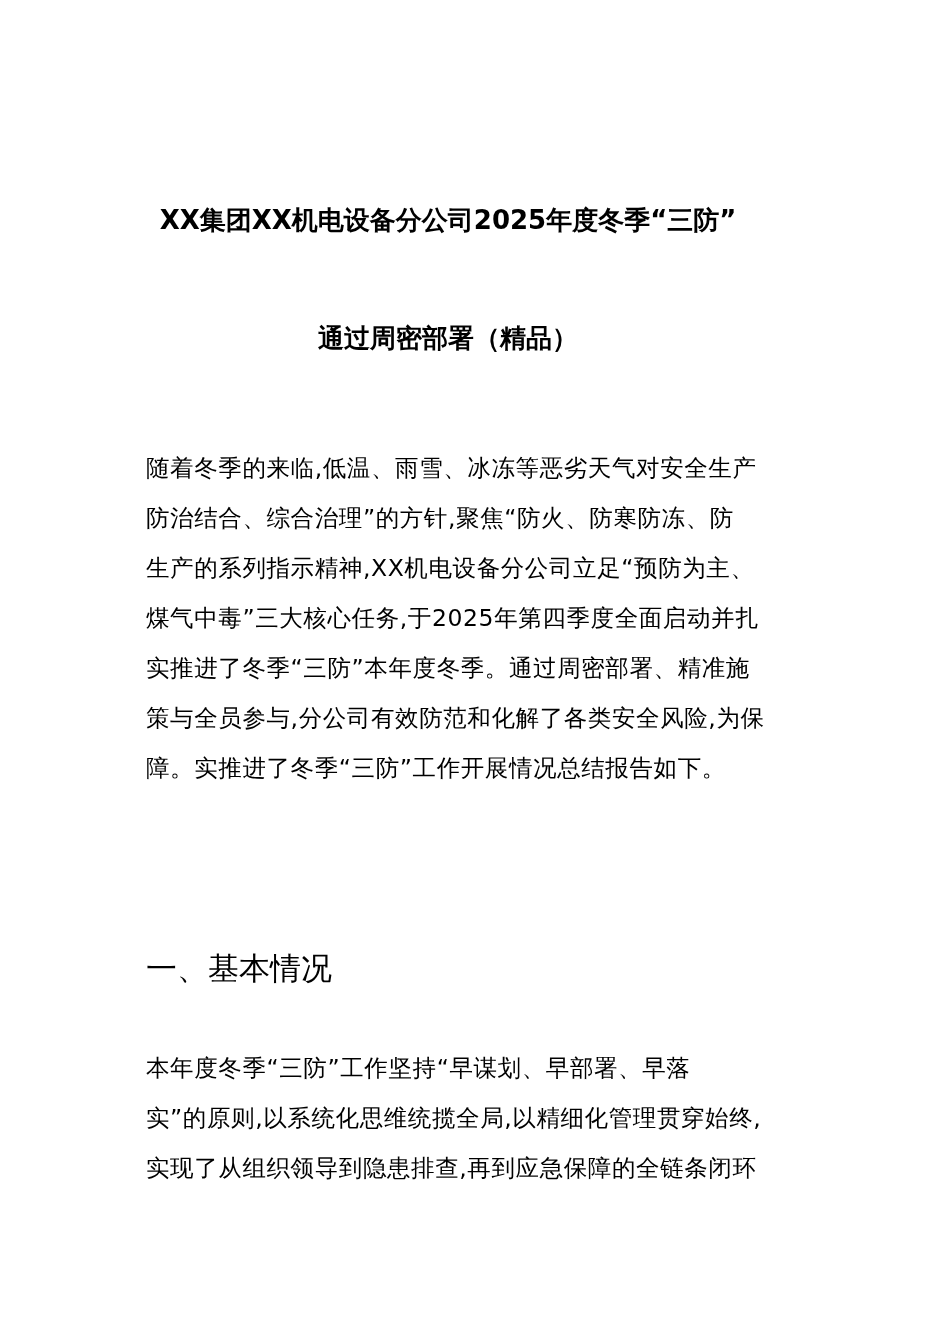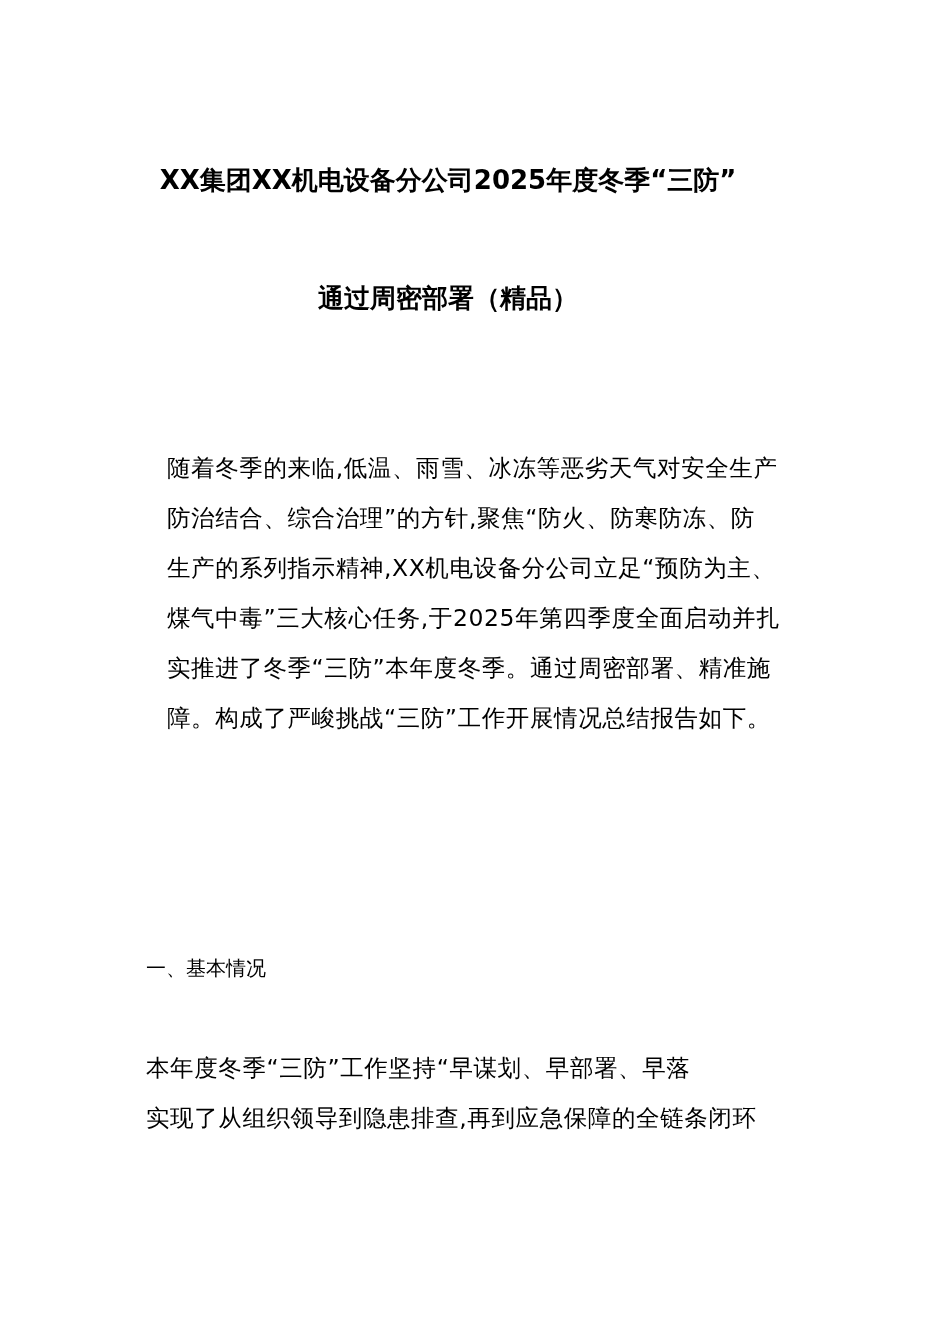--- a/index.html
+++ b/index.html
@@ -6,7 +6,7 @@
   body { width: 950px; height: 1344px; position: relative; overflow: hidden;
          font-family: "DejaVu Sans", "Liberation Sans", sans-serif; color: #000; }
   .title { position: absolute; left: 0; width: 896px; text-align: center;
-           font-weight: bold; font-size: 26px; letter-spacing: 0px; line-height: 32px; }
+           font-weight: bold; font-size: 26px; letter-spacing: 0px; line-height: 32px; margin-top: 40px; }
   .t1 { top: 164px; }
   .t2 { top: 282px; }
   .para { position: absolute; left: 146px; width: 664px; font-size: 23.5px;

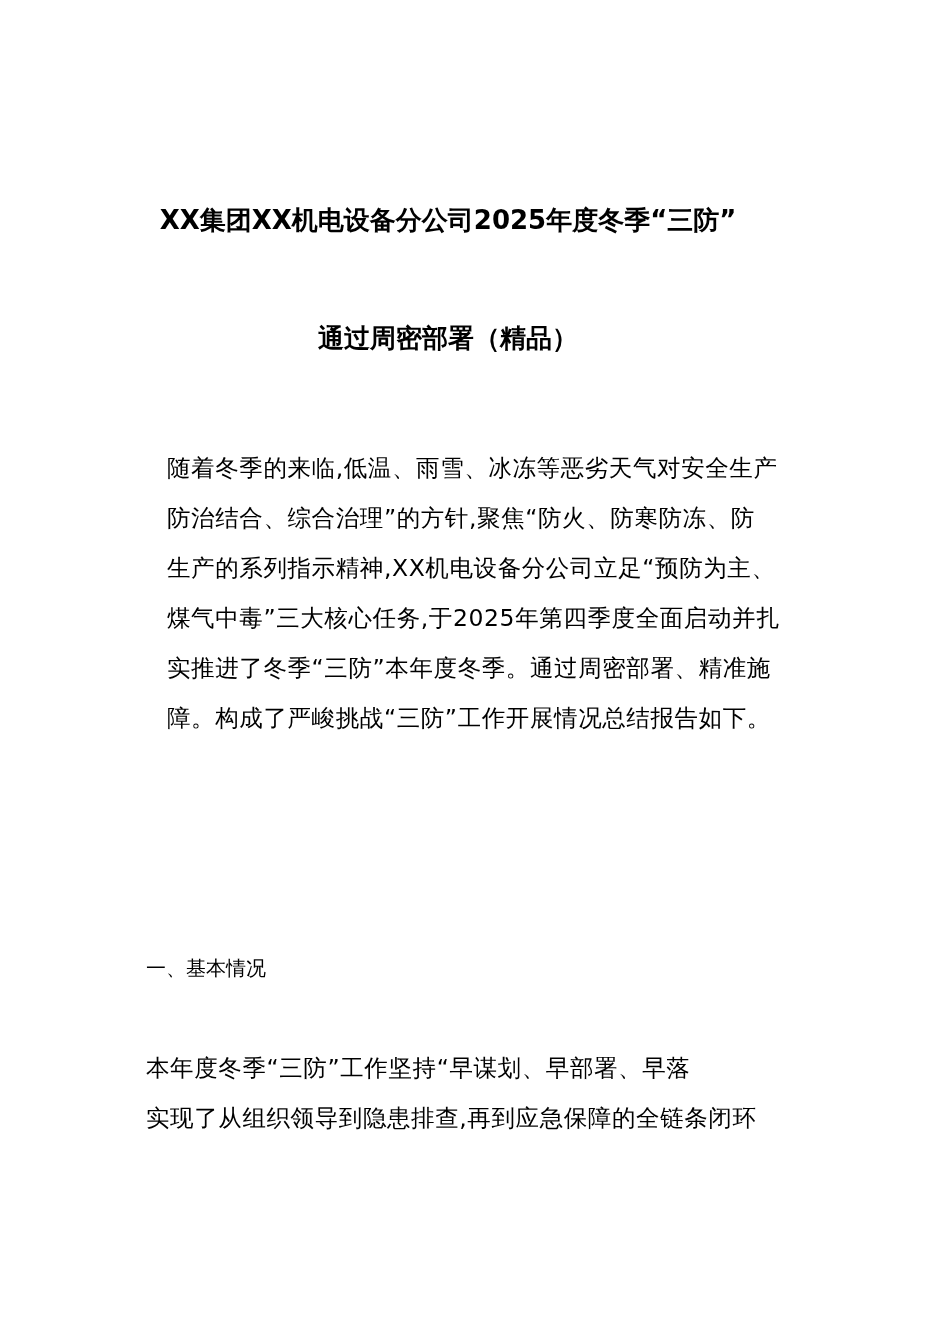--- a/index.html
+++ b/index.html
@@ -12,7 +12,7 @@
   .para { position: absolute; left: 146px; width: 664px; font-size: 23.5px;
           line-height: 50px; letter-spacing: 0.6px; text-align: justify; }
   .para .line { display: block; white-space: nowrap; height: 50px; }
-  .p1 { top: 443px; margin-left: 21px; }
+  .p1 { top: 443px; }
   .h1 { position: absolute; left: 146px; top: 943px; font-size: 20px; line-height: 50px; }
   .p2 { top: 1043px; }
 </style>

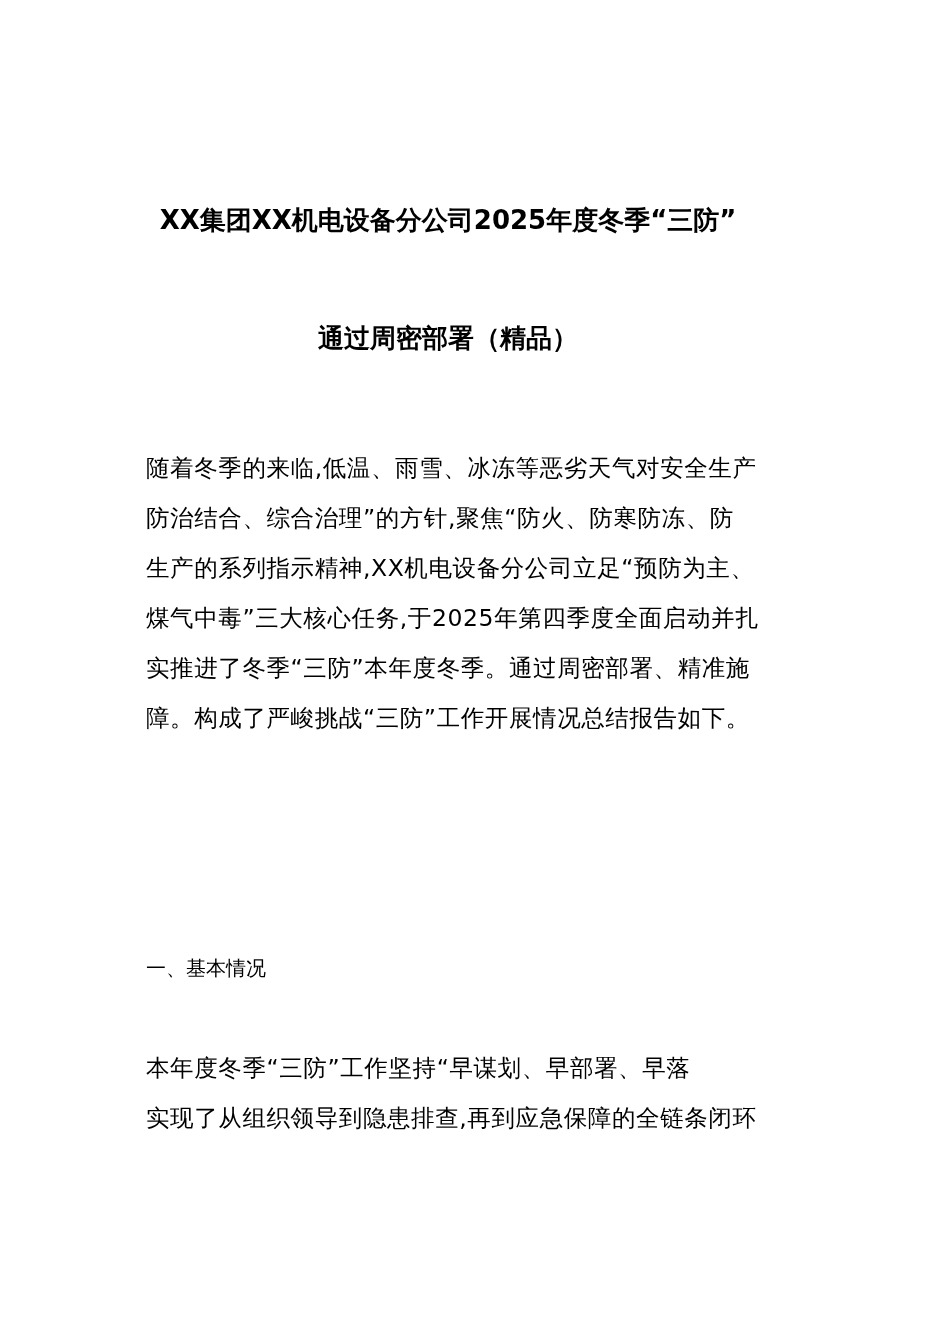--- a/index.html
+++ b/index.html
@@ -29,6 +29,7 @@
     <span class="line">生产的系列指示精神,XX机电设备分公司立足“预防为主、</span>
     <span class="line">煤气中毒”三大核心任务,于2025年第四季度全面启动并扎</span>
     <span class="line">实推进了冬季“三防”本年度冬季。通过周密部署、精准施</span>
+    <span class="line">策与全员参与,分公司有效防范和化解了各类安全风险,为保</span>
     <span class="line">障。构成了严峻挑战“三防”工作开展情况总结报告如下。</span>
   </div>
 

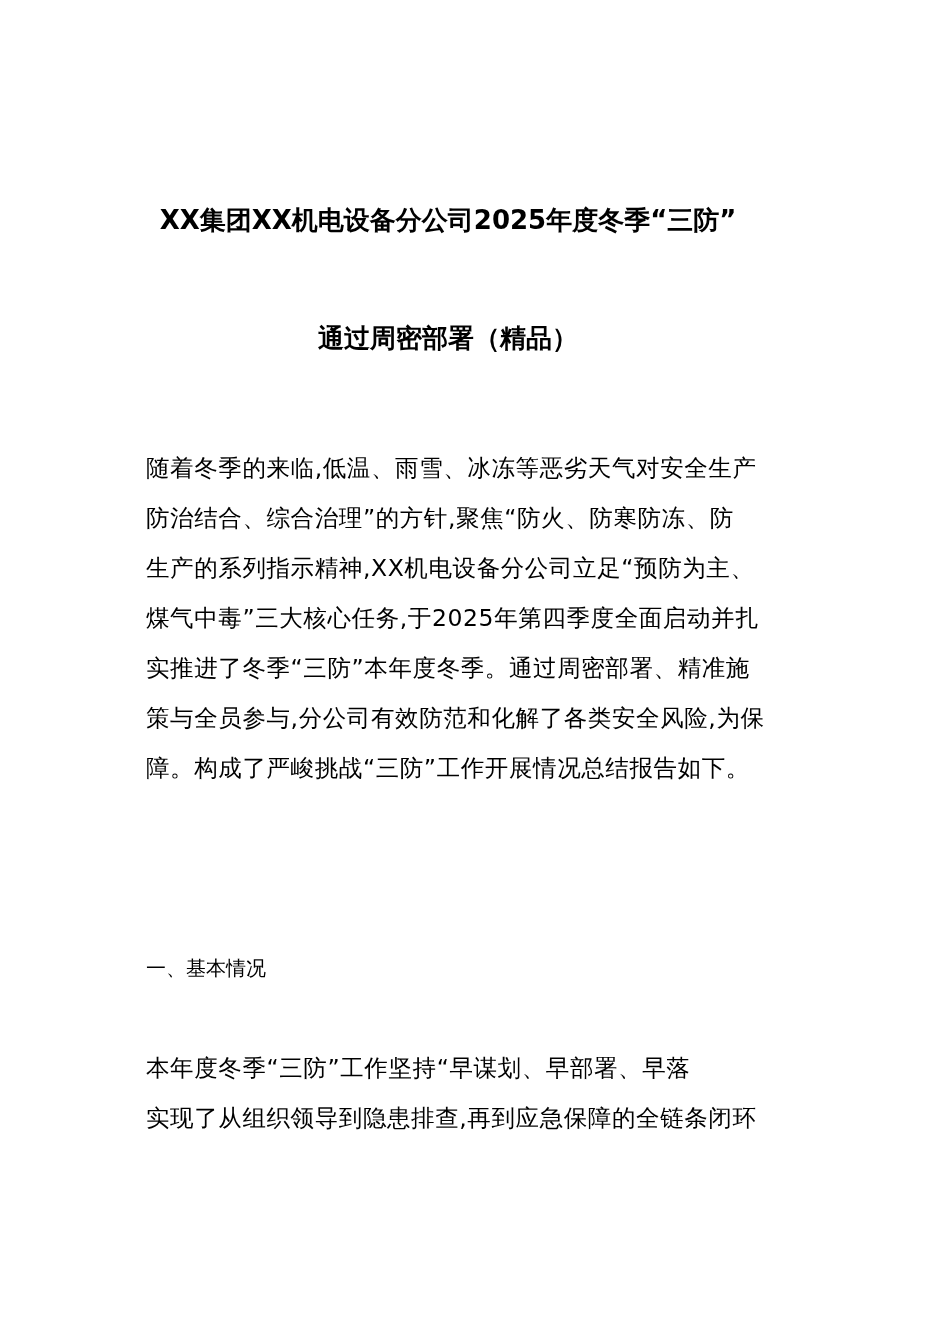--- a/index.html
+++ b/index.html
@@ -30,7 +30,7 @@
     <span class="line">煤气中毒”三大核心任务,于2025年第四季度全面启动并扎</span>
     <span class="line">实推进了冬季“三防”本年度冬季。通过周密部署、精准施</span>
     <span class="line">策与全员参与,分公司有效防范和化解了各类安全风险,为保</span>
-    <span class="line">障。构成了严峻挑战“三防”工作开展情况总结报告如下。</span>
+    <span class="line">障。实推进了冬季“三防”工作开展情况总结报告如下。</span>
   </div>
 
   <div class="h1">一、基本情况</div>

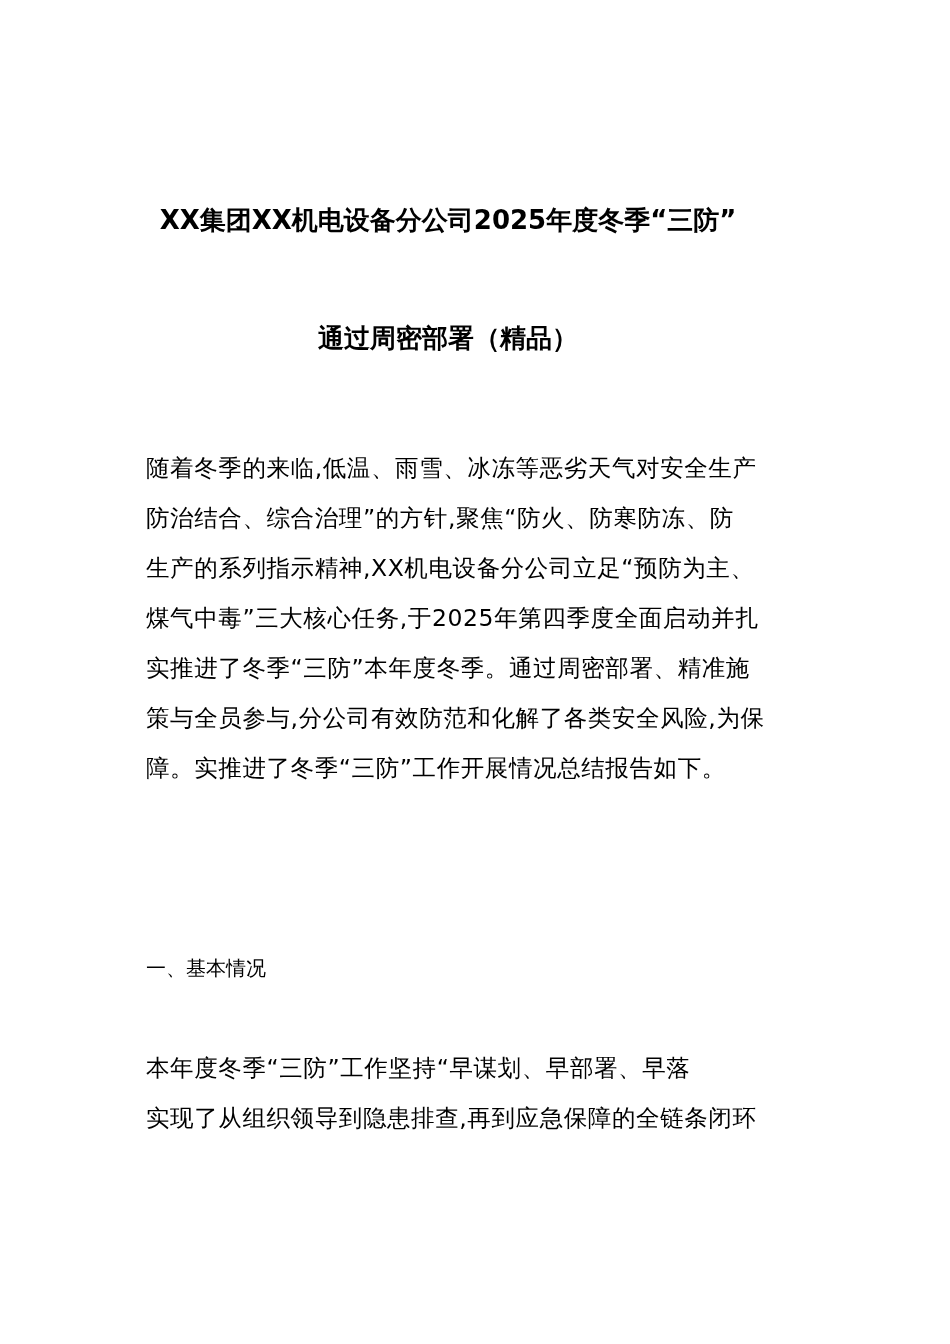--- a/index.html
+++ b/index.html
@@ -13,7 +13,7 @@
           line-height: 50px; letter-spacing: 0.6px; text-align: justify; }
   .para .line { display: block; white-space: nowrap; height: 50px; }
   .p1 { top: 443px; }
-  .h1 { position: absolute; left: 146px; top: 943px; font-size: 20px; line-height: 50px; }
+  .h1 { position: absolute; left: 146px; top: 943px; font-size: 31px; line-height: 50px; }
   .p2 { top: 1043px; }
 </style>
 </head>

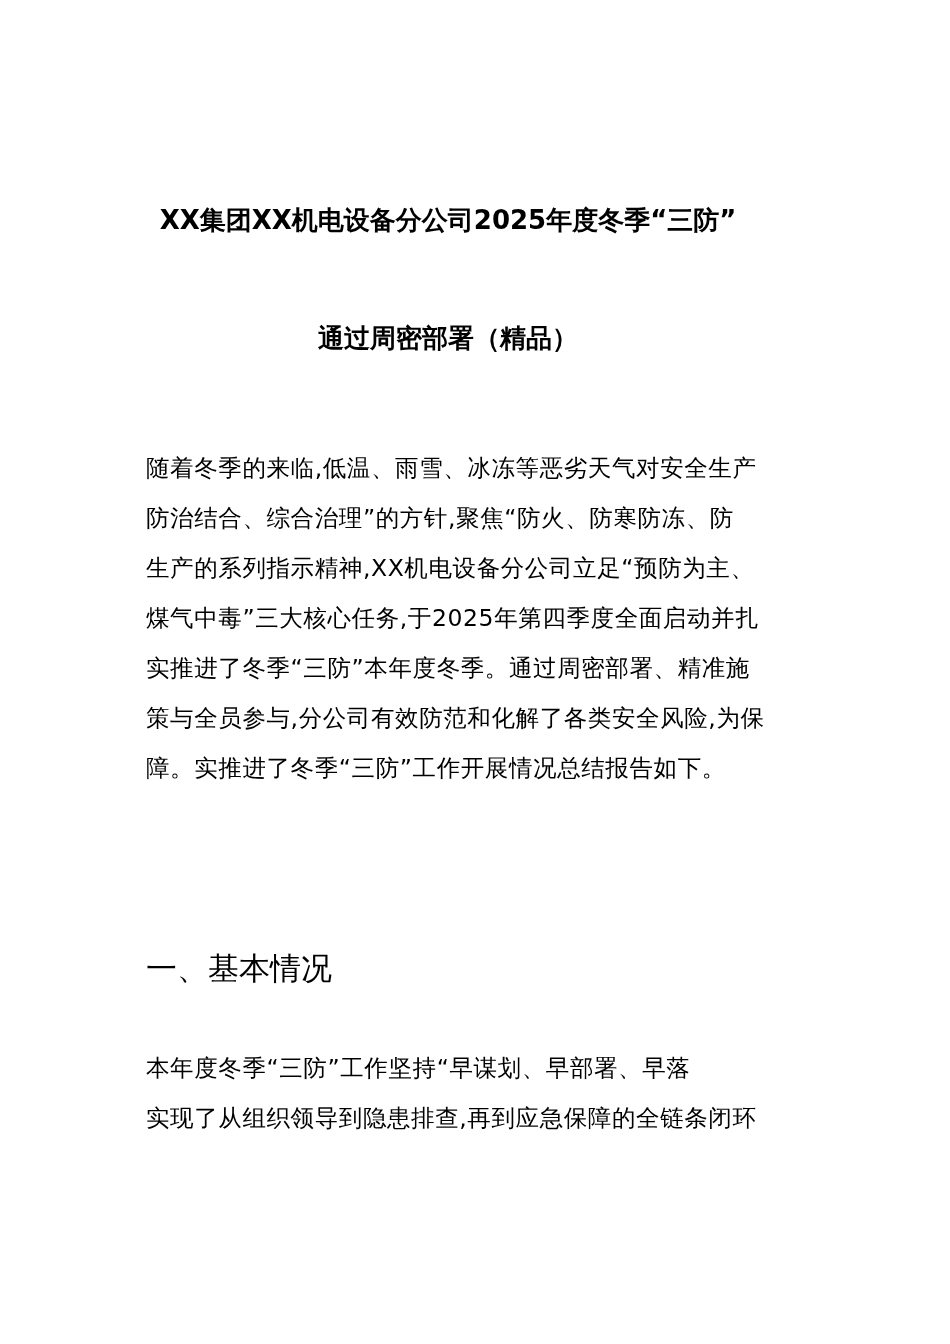--- a/index.html
+++ b/index.html
@@ -37,6 +37,7 @@
 
   <div class="para p2">
     <span class="line">本年度冬季“三防”工作坚持“早谋划、早部署、早落</span>
+    <span class="line">实”的原则,以系统化思维统揽全局,以精细化管理贯穿始终,</span>
     <span class="line">实现了从组织领导到隐患排查,再到应急保障的全链条闭环</span>
   </div>
 </div>

